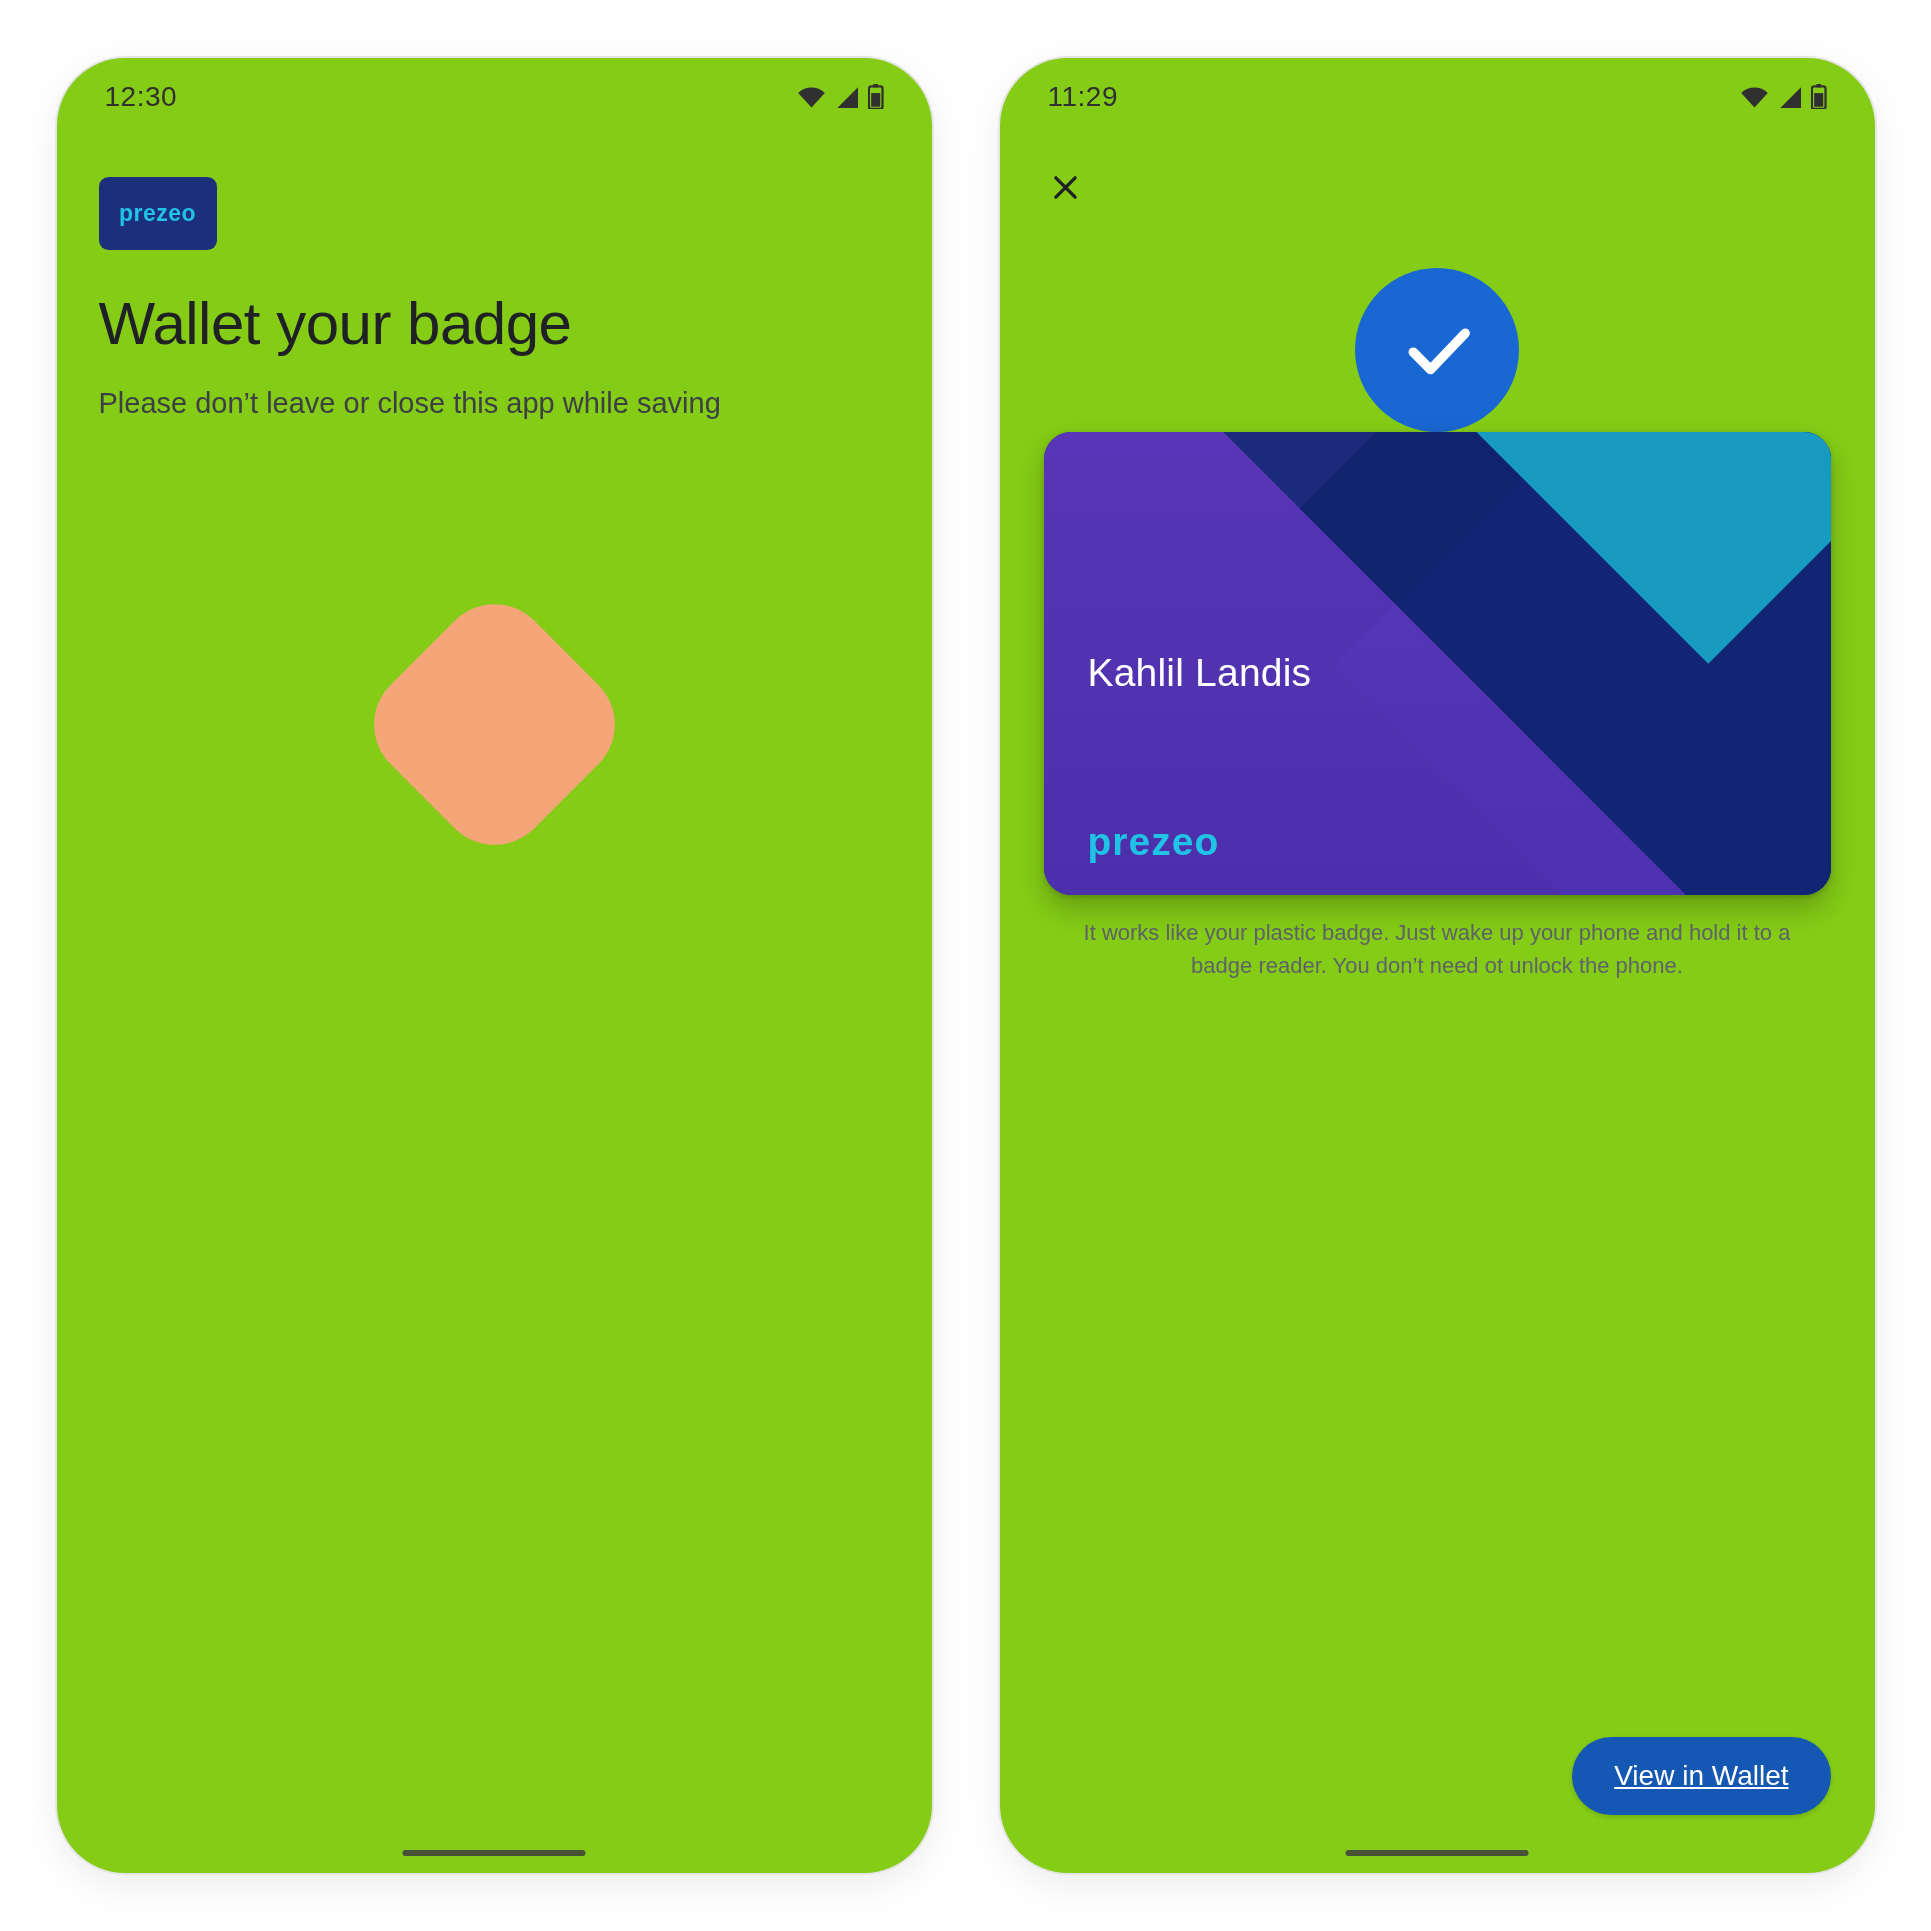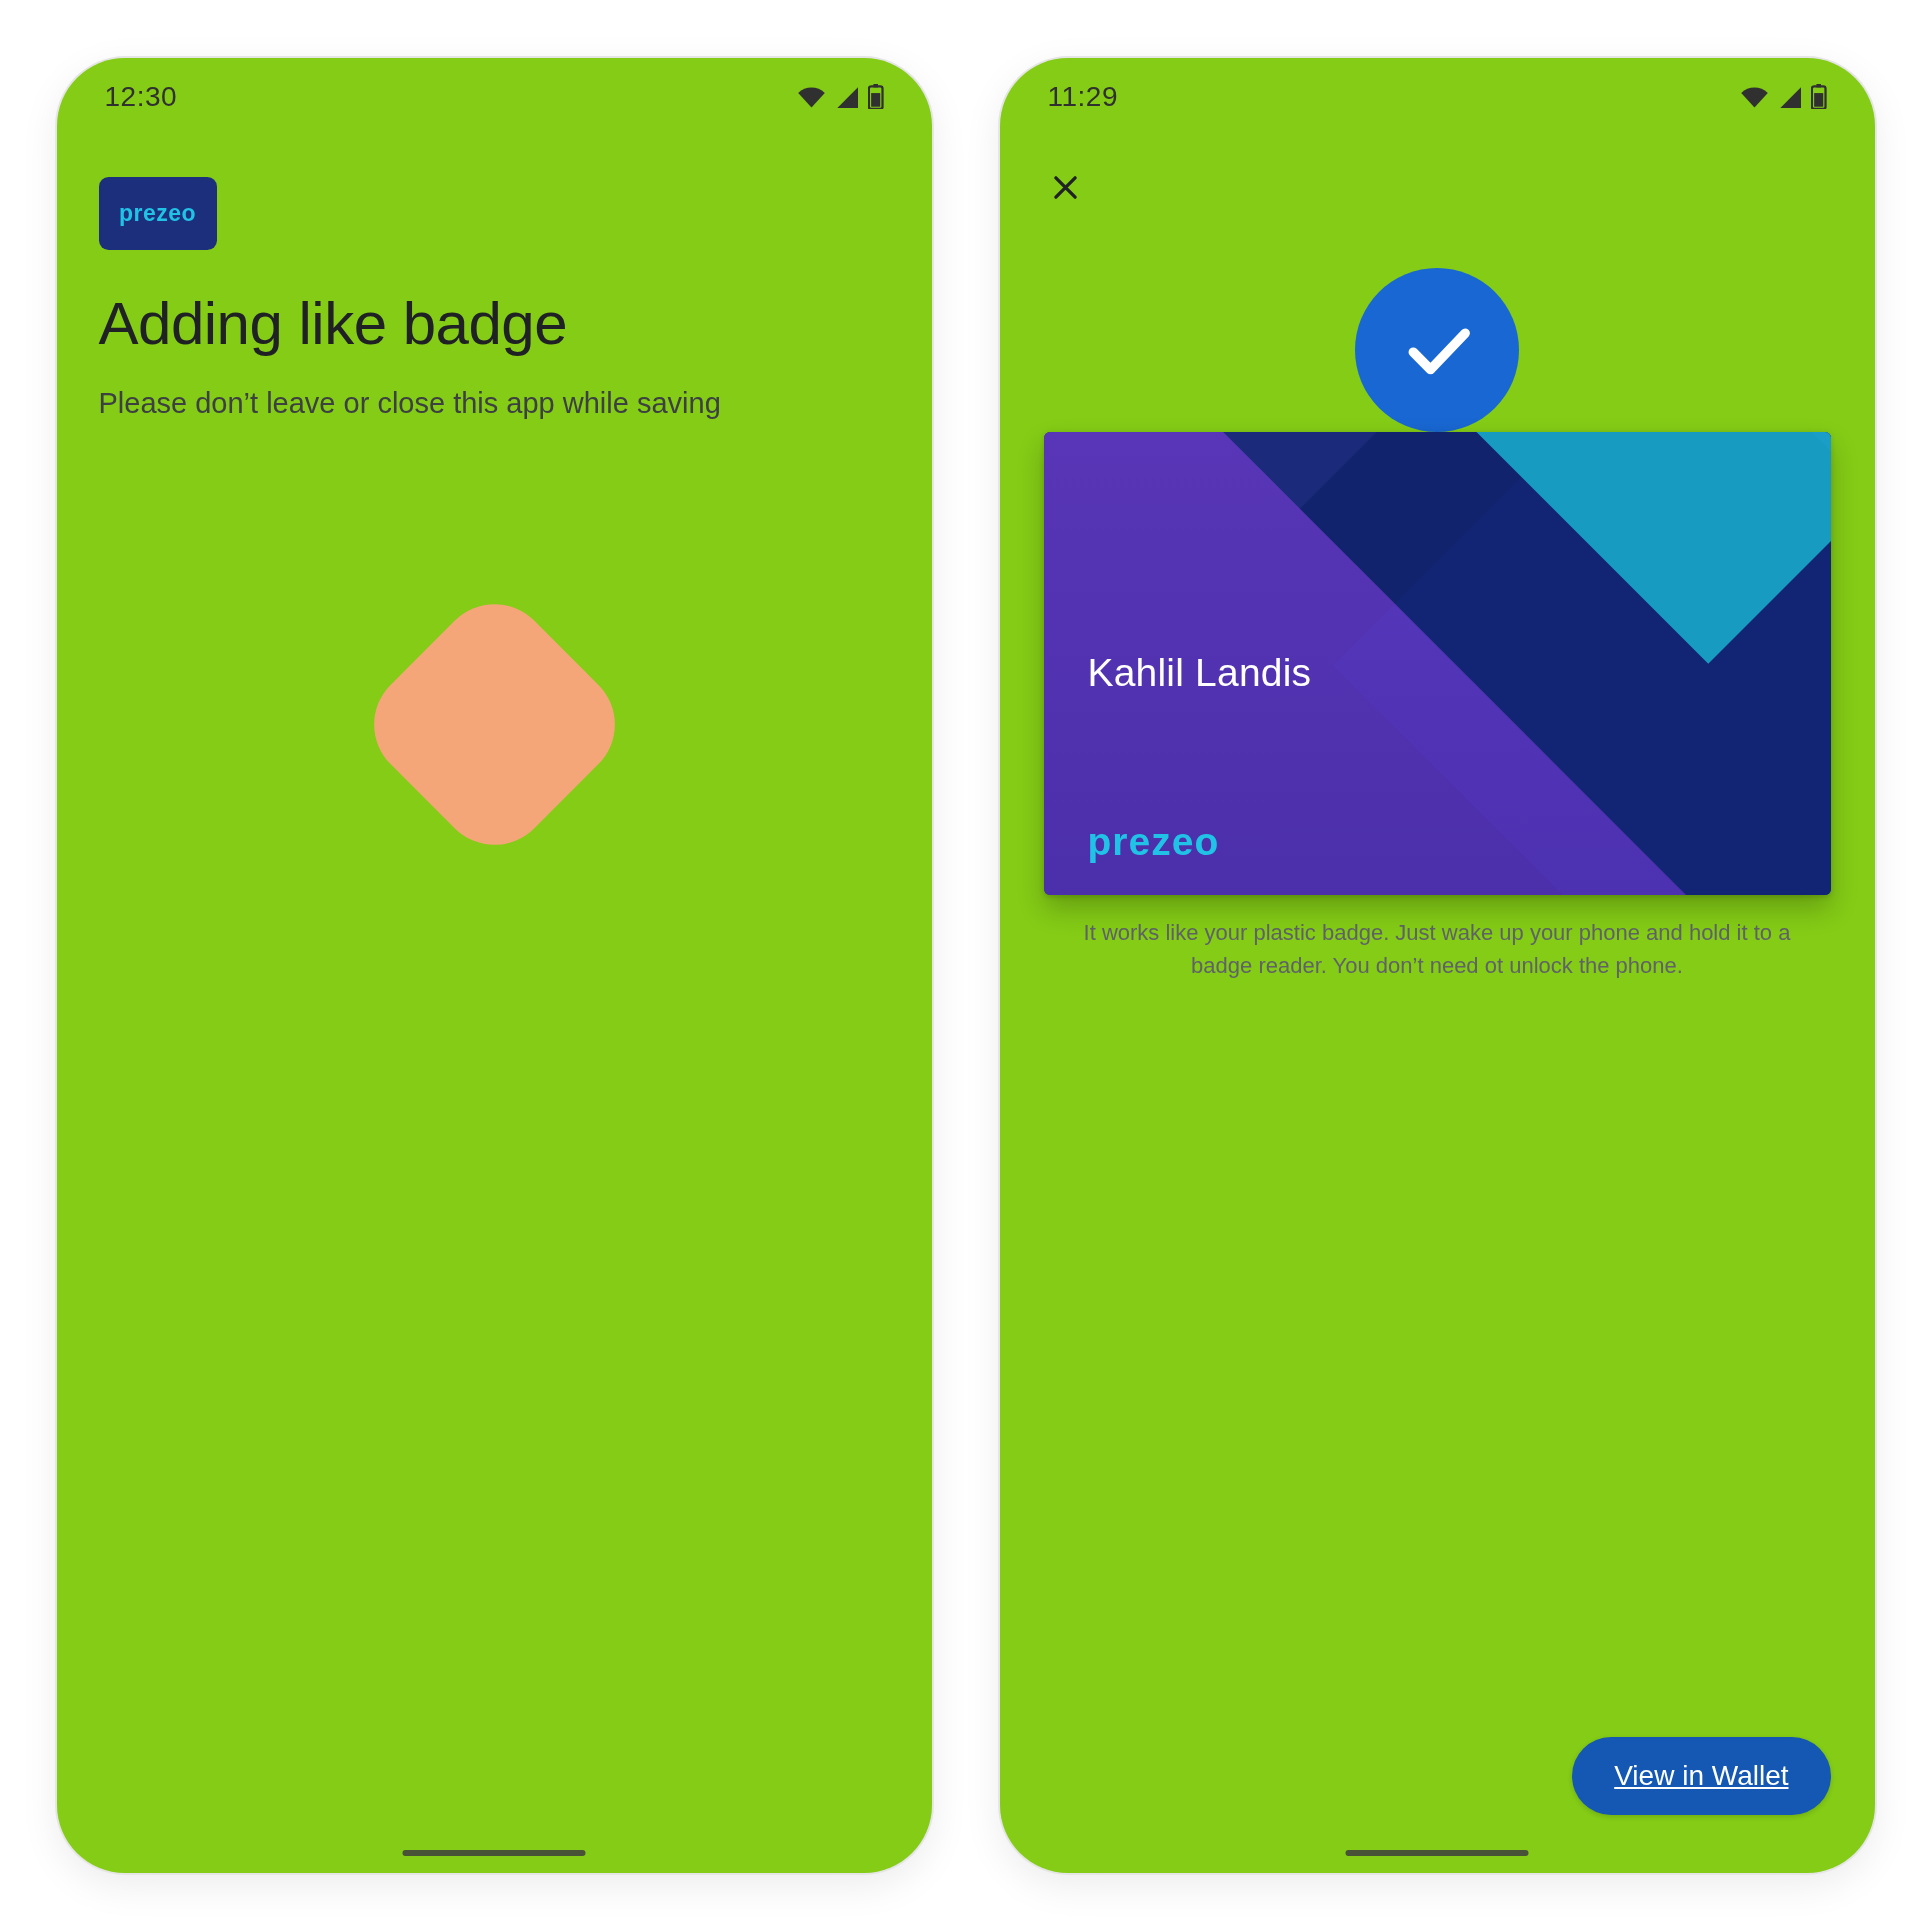--- a/index.html
+++ b/index.html
@@ -297,7 +297,7 @@
       <div class="brand-chip">
         <span>prezeo</span>
       </div>
-      <h1 class="s1-title">Adding like badge</h1>
+      <h1 class="s1-title">Wallet your badge</h1>
       <p class="s1-sub">Please don’t leave or close this app while saving</p>
 
       <div class="spinner-wrap">

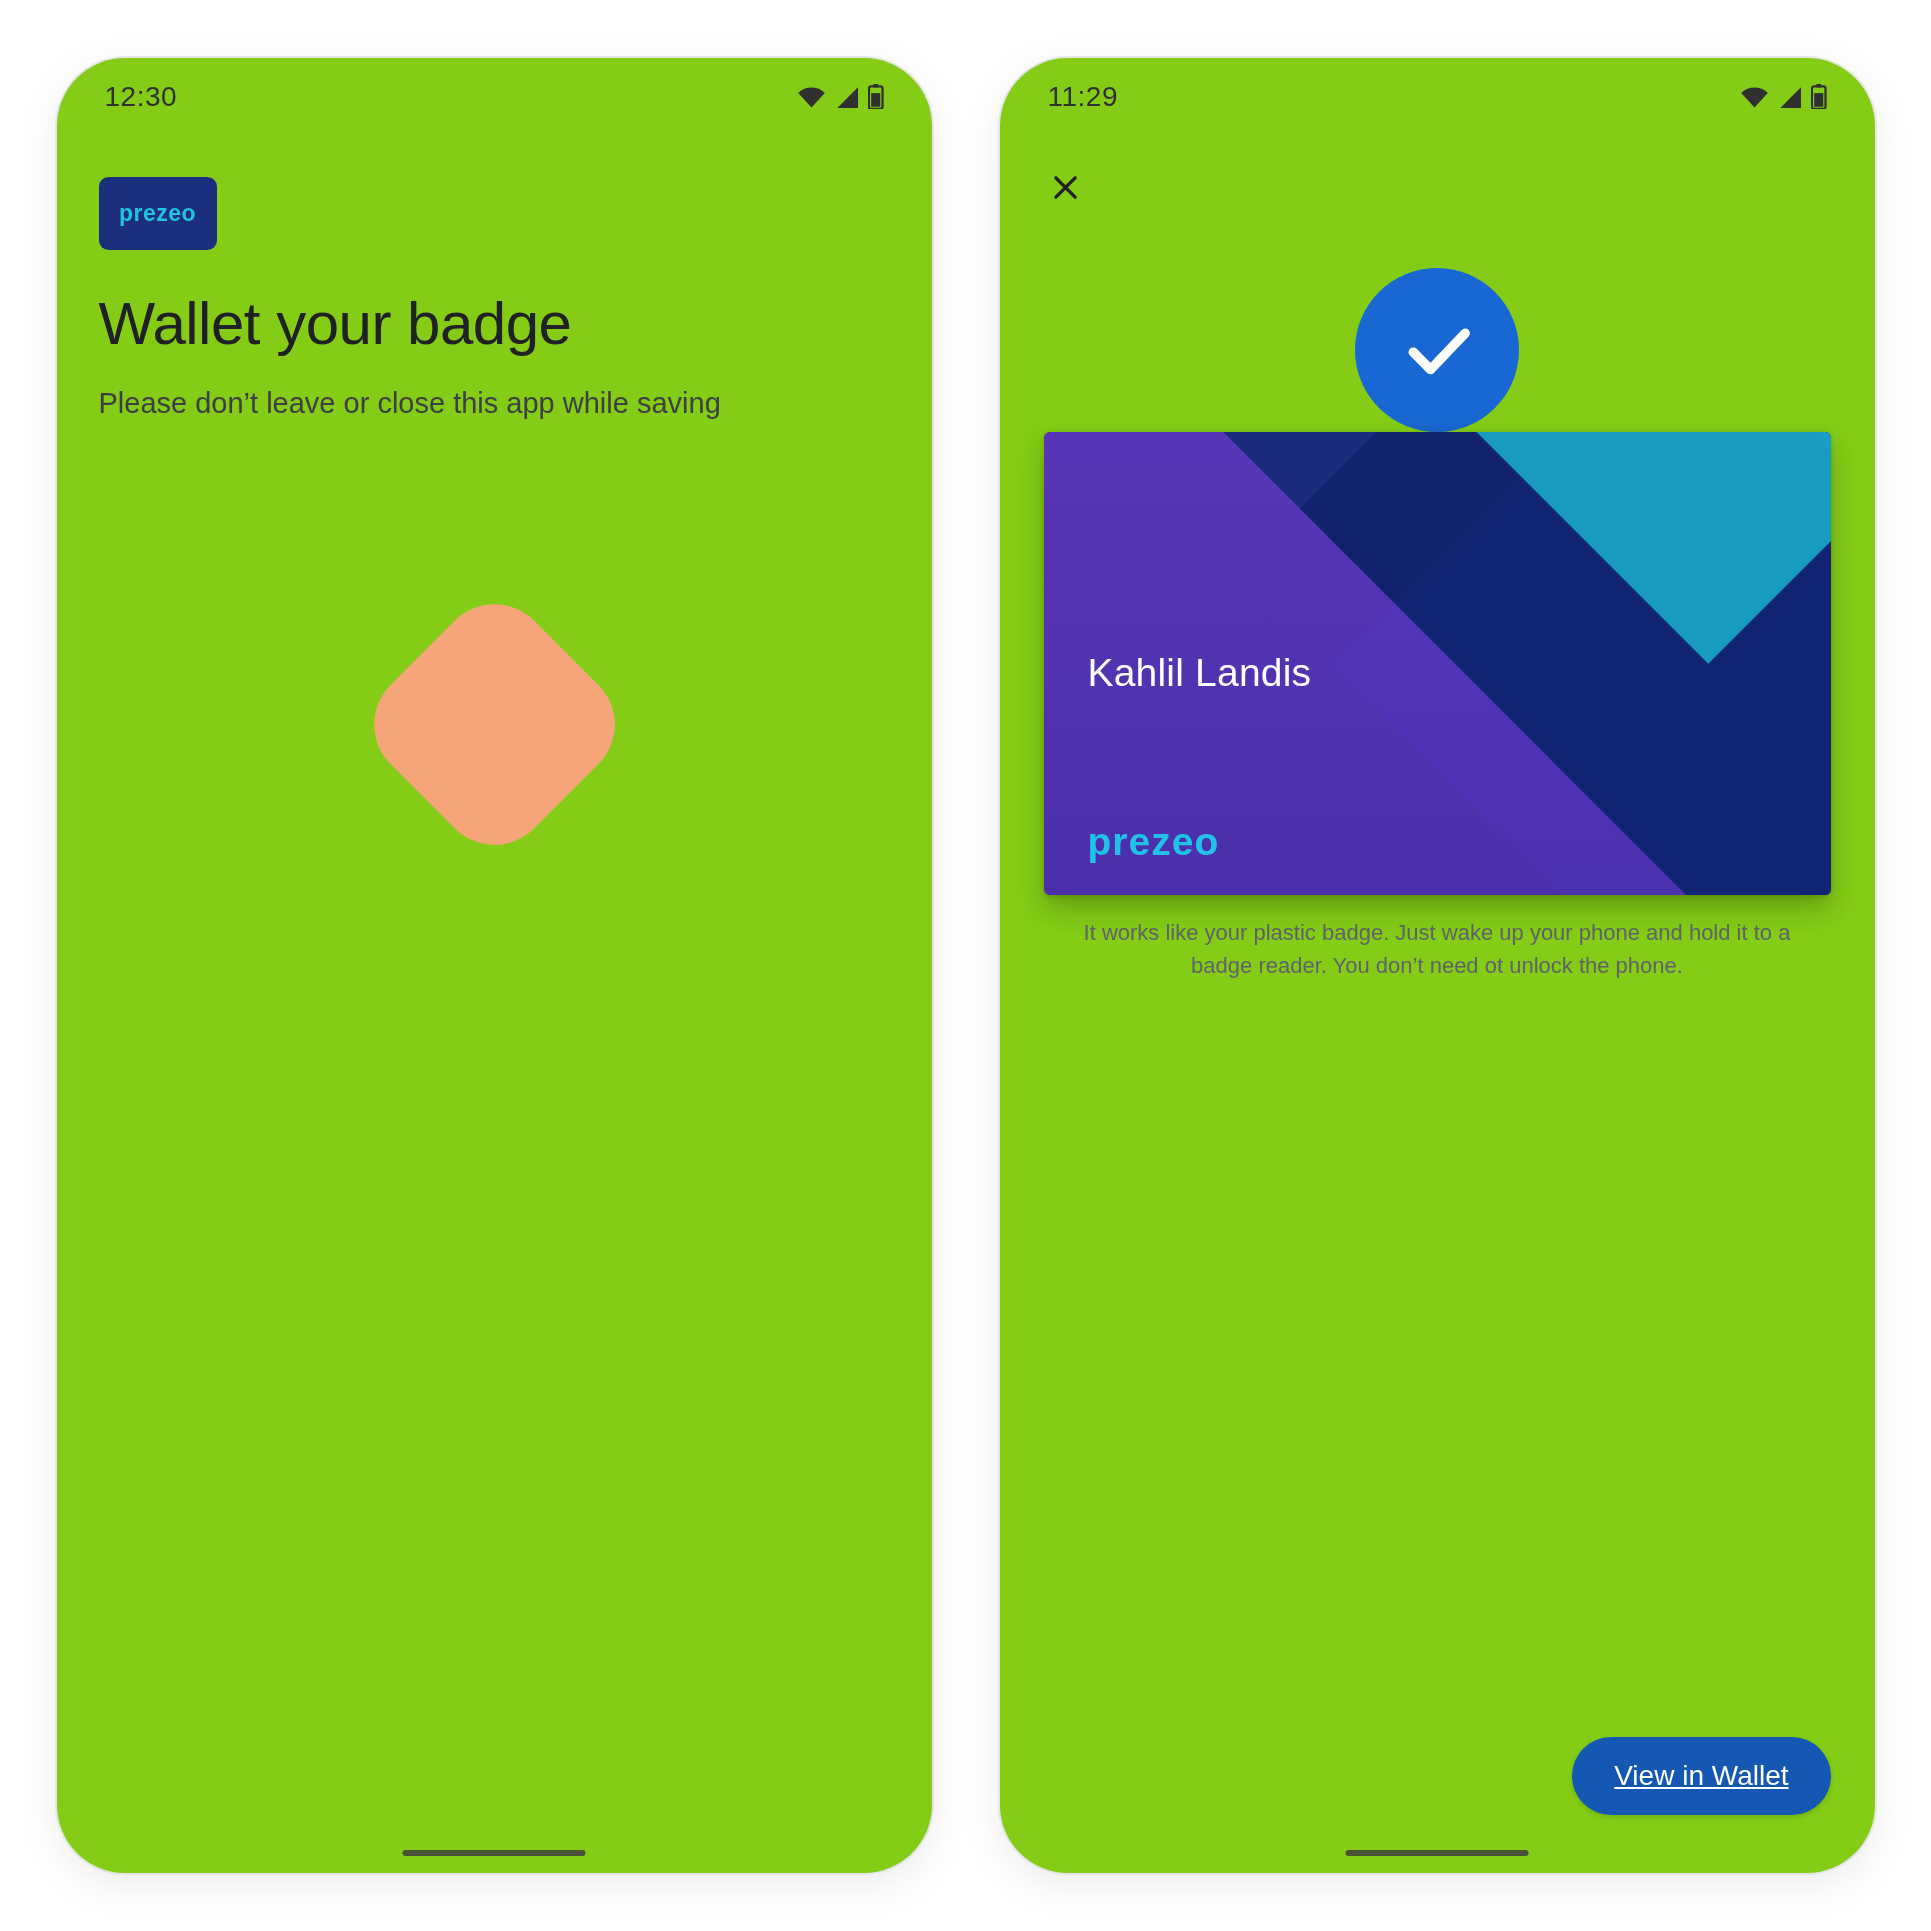--- a/index.html
+++ b/index.html
@@ -136,7 +136,7 @@
   .card{
     width:100%;
     aspect-ratio:1.7/1;
-    border-radius:6px;
+    border-radius:27px;
     position:relative;
     overflow:hidden;
     box-shadow:0 13.5px 27px rgba(0,0,0,.22), 0 1.9px 5.8px rgba(0,0,0,.15);

